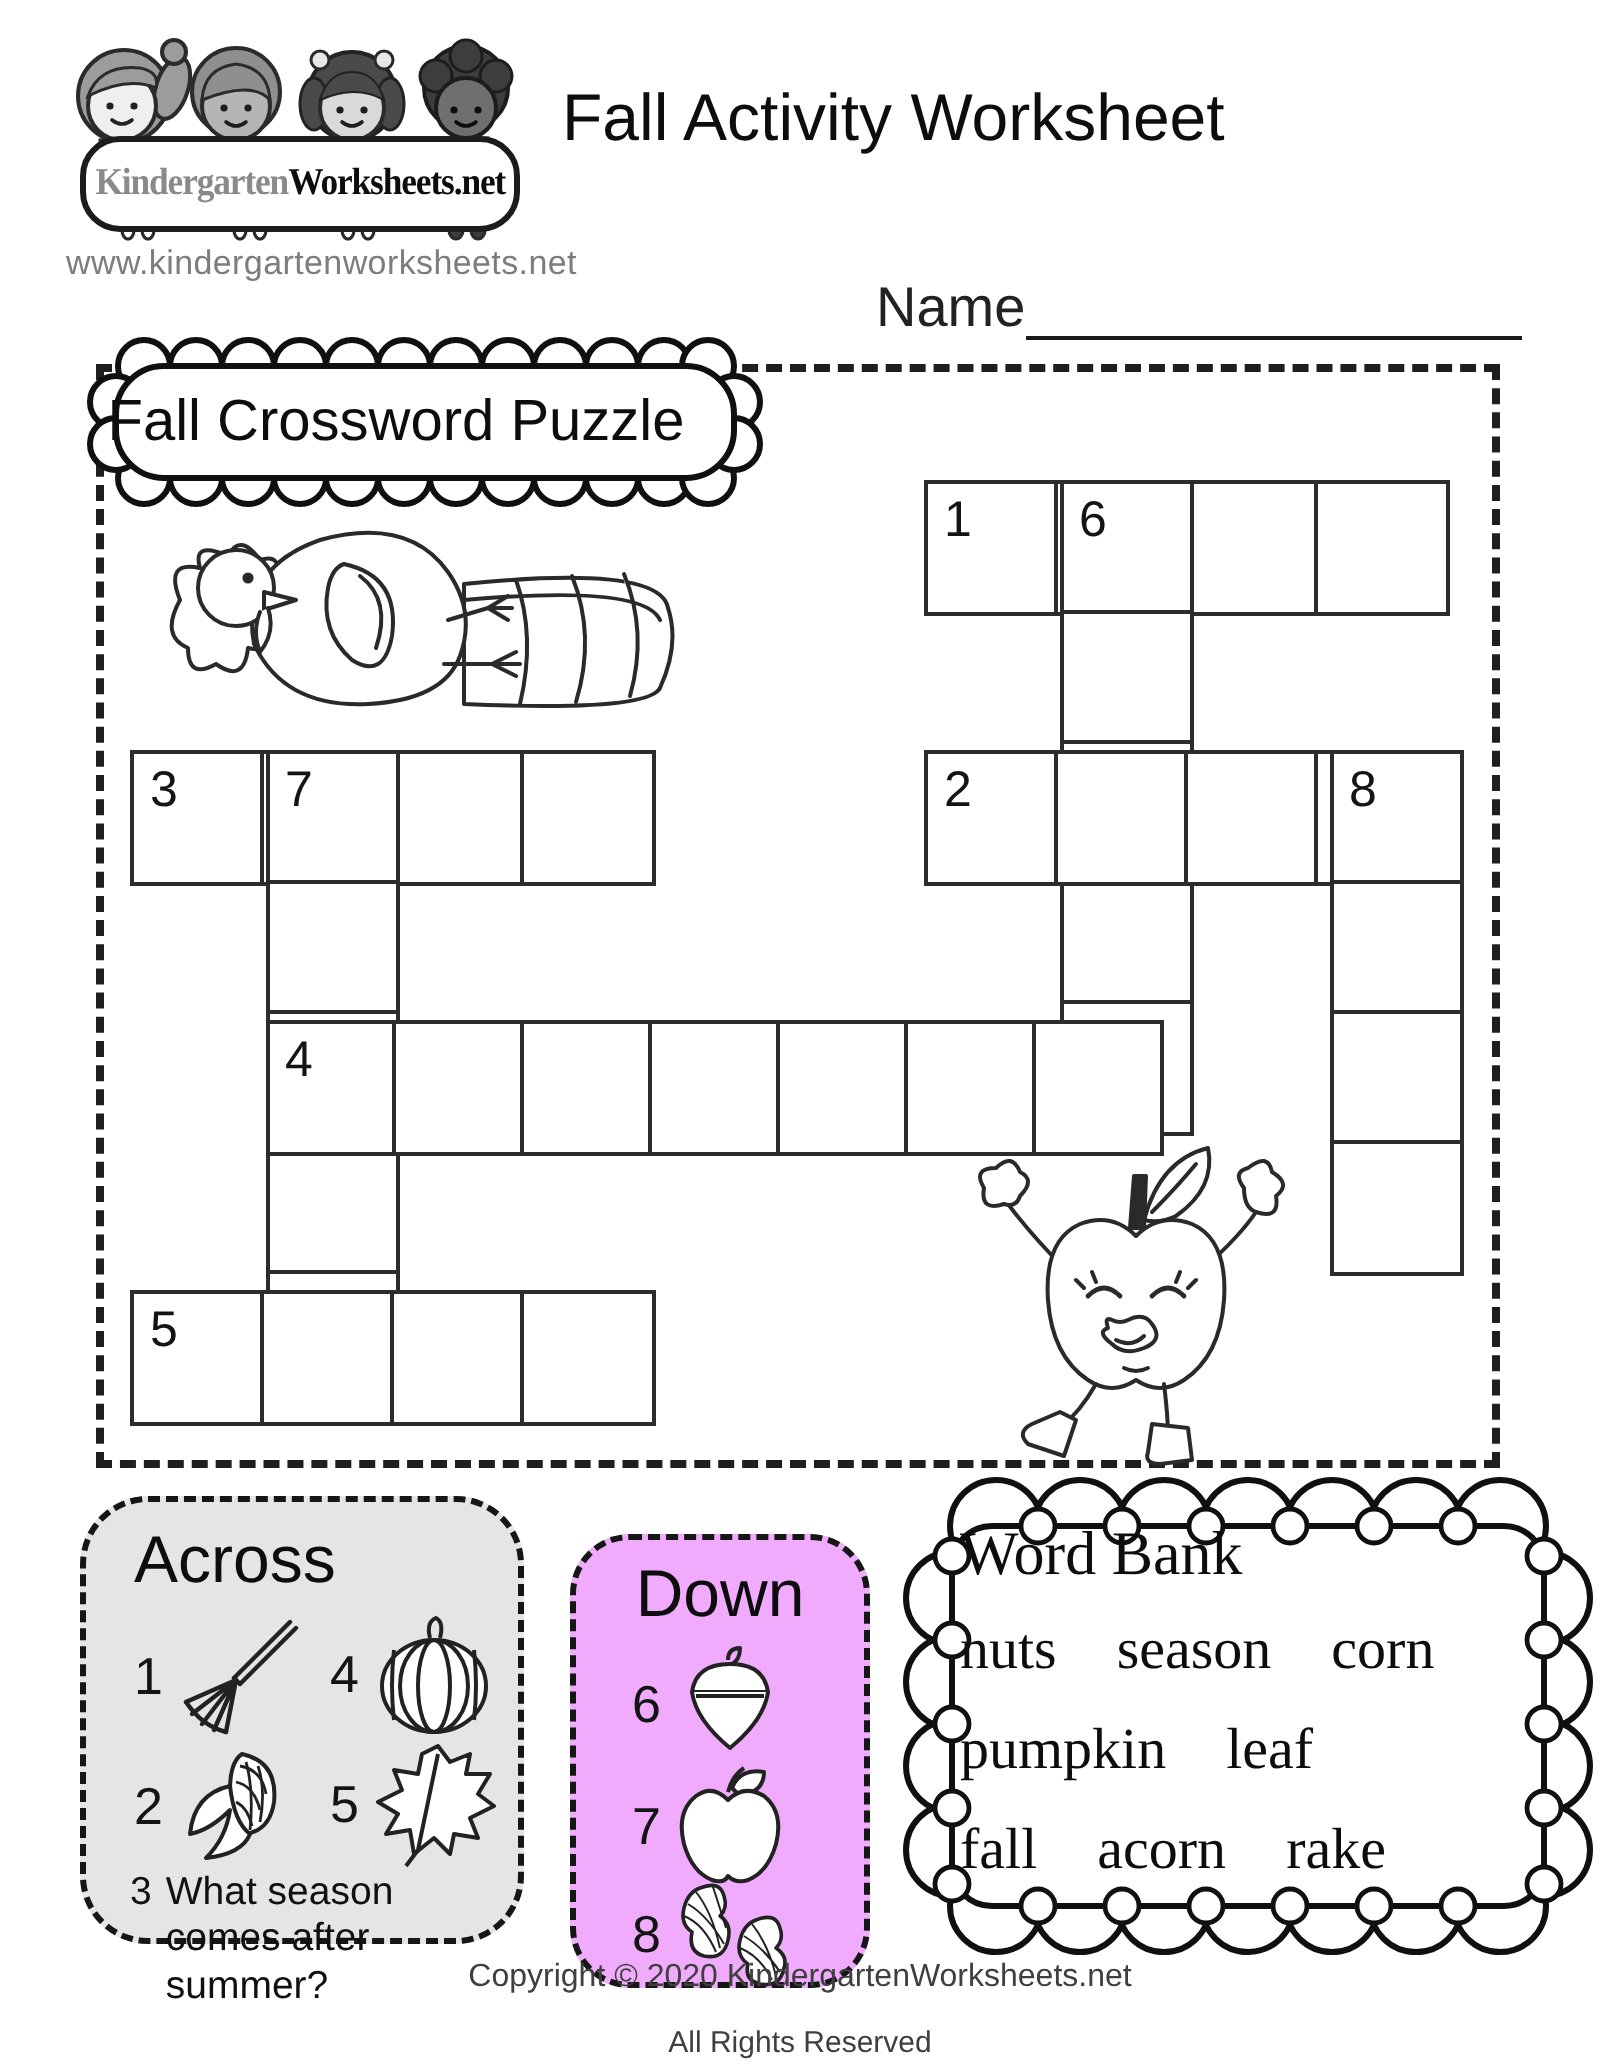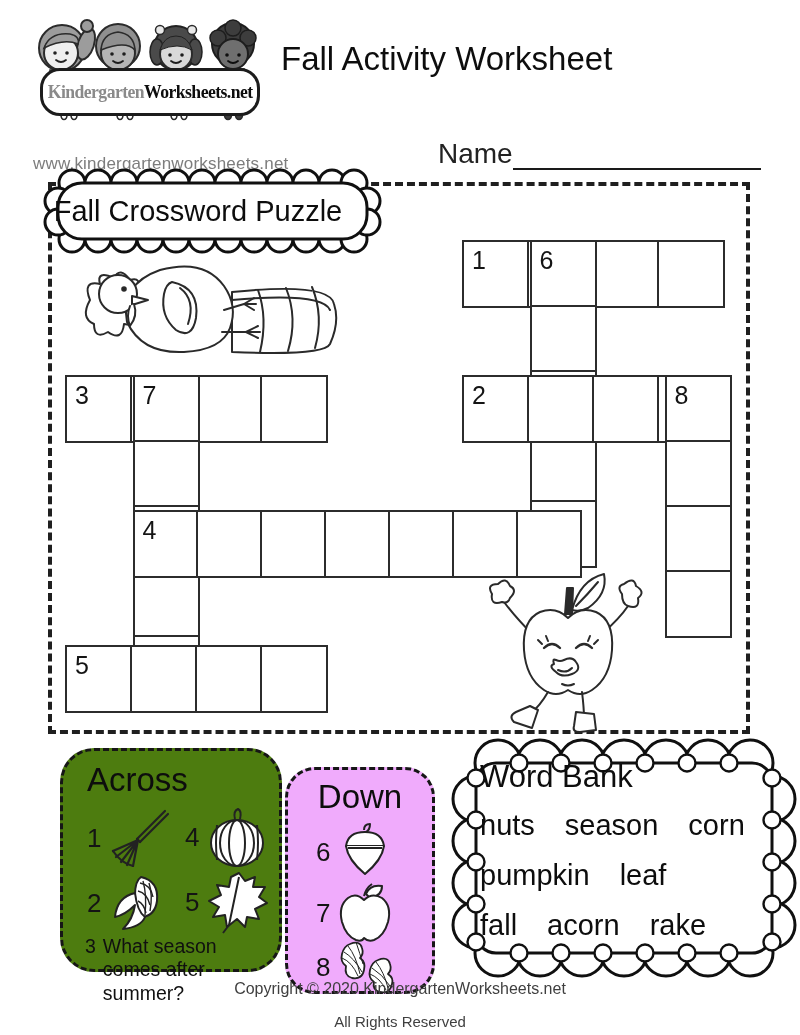--- a/index.html
+++ b/index.html
@@ -17,7 +17,7 @@
   .logo-banner .inner{transform:scaleX(0.93);font-size:19px;letter-spacing:-0.6px;font-weight:bold;}
   .brand-gray{color:#8a8a8a;}
   .brand-black{color:#0d0d0d;}
-  .logo-url{left:33px;top:122px;font-size:17px;color:#7d7d7d;letter-spacing:0.2px;margin-top:32px;}
+  .logo-url{left:33px;top:122px;font-size:17px;color:#7d7d7d;letter-spacing:0.2px;}
   .name-row{left:438px;top:138px;font-size:28px;color:#222;}
   .name-underline{display:inline-block;width:248px;border-bottom:2px solid #1a1a1a;height:26px;vertical-align:bottom;}
   

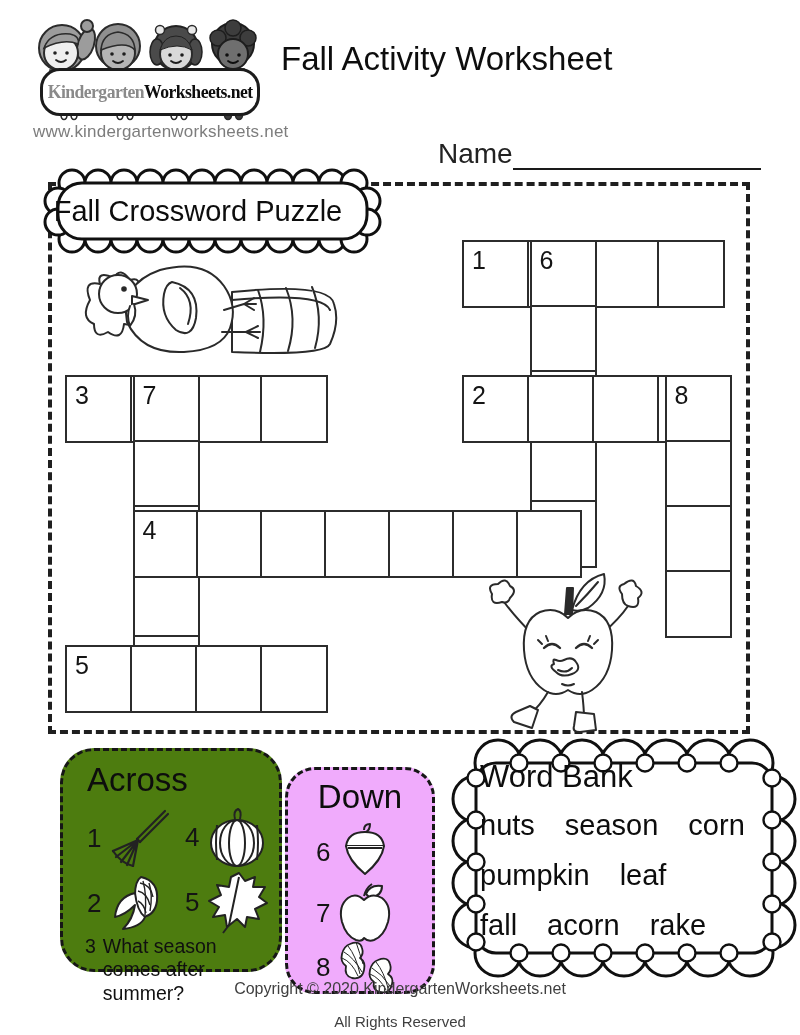--- a/index.html
+++ b/index.html
@@ -38,7 +38,7 @@
   .cw7 .cell{width:66.4px;}
   .cnum{position:absolute;left:8px;top:4px;font-size:25px;color:#141414;}
   
-  .across-box{left:60px;top:748px;width:222px;height:224px;box-sizing:border-box;border:3.5px dashed #161616;border-radius:34px;background:#4d7c0f;}
+  .across-box{left:40px;top:748px;width:222px;height:224px;box-sizing:border-box;border:3.5px dashed #161616;border-radius:34px;background:#e5e5e5;}
   .down-box{left:285px;top:767px;width:150px;height:227px;box-sizing:border-box;border:3.5px dashed #161616;border-radius:30px;background:#f0abfc;}
   .clue-title{font-size:33px;color:#0d0d0d;}
   .across-title{position:absolute;left:24px;top:10px;}

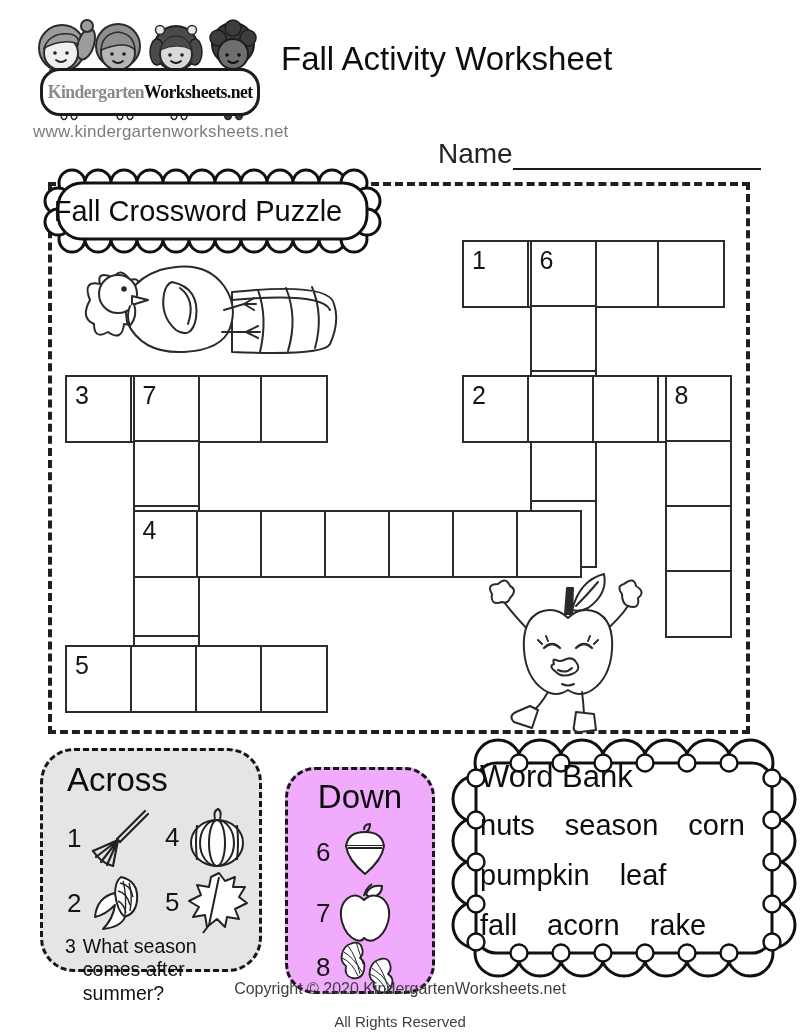--- a/index.html
+++ b/index.html
@@ -48,7 +48,7 @@
   .clue3{position:absolute;left:22px;top:184px;display:flex;gap:7px;font-size:19.5px;color:#101010;line-height:1.2;}
   .clue3-text{width:162px;}
   
-  .wordbank-wrap{left:450px;top:737px;width:348px;height:242px;}
+  .wordbank-wrap{left:450px;top:737px;width:348px;height:242px;font-family:Liberation Serif, serif;}
   .wordbank-content{position:absolute;left:30px;top:22px;width:290px;display:flex;flex-direction:column;}
   .wb-title{font-size:31px;color:#0d0d0d;margin-bottom:14px;}
   .wb-row{display:flex;gap:30px;font-size:29px;color:#0d0d0d;margin-bottom:17px;}

